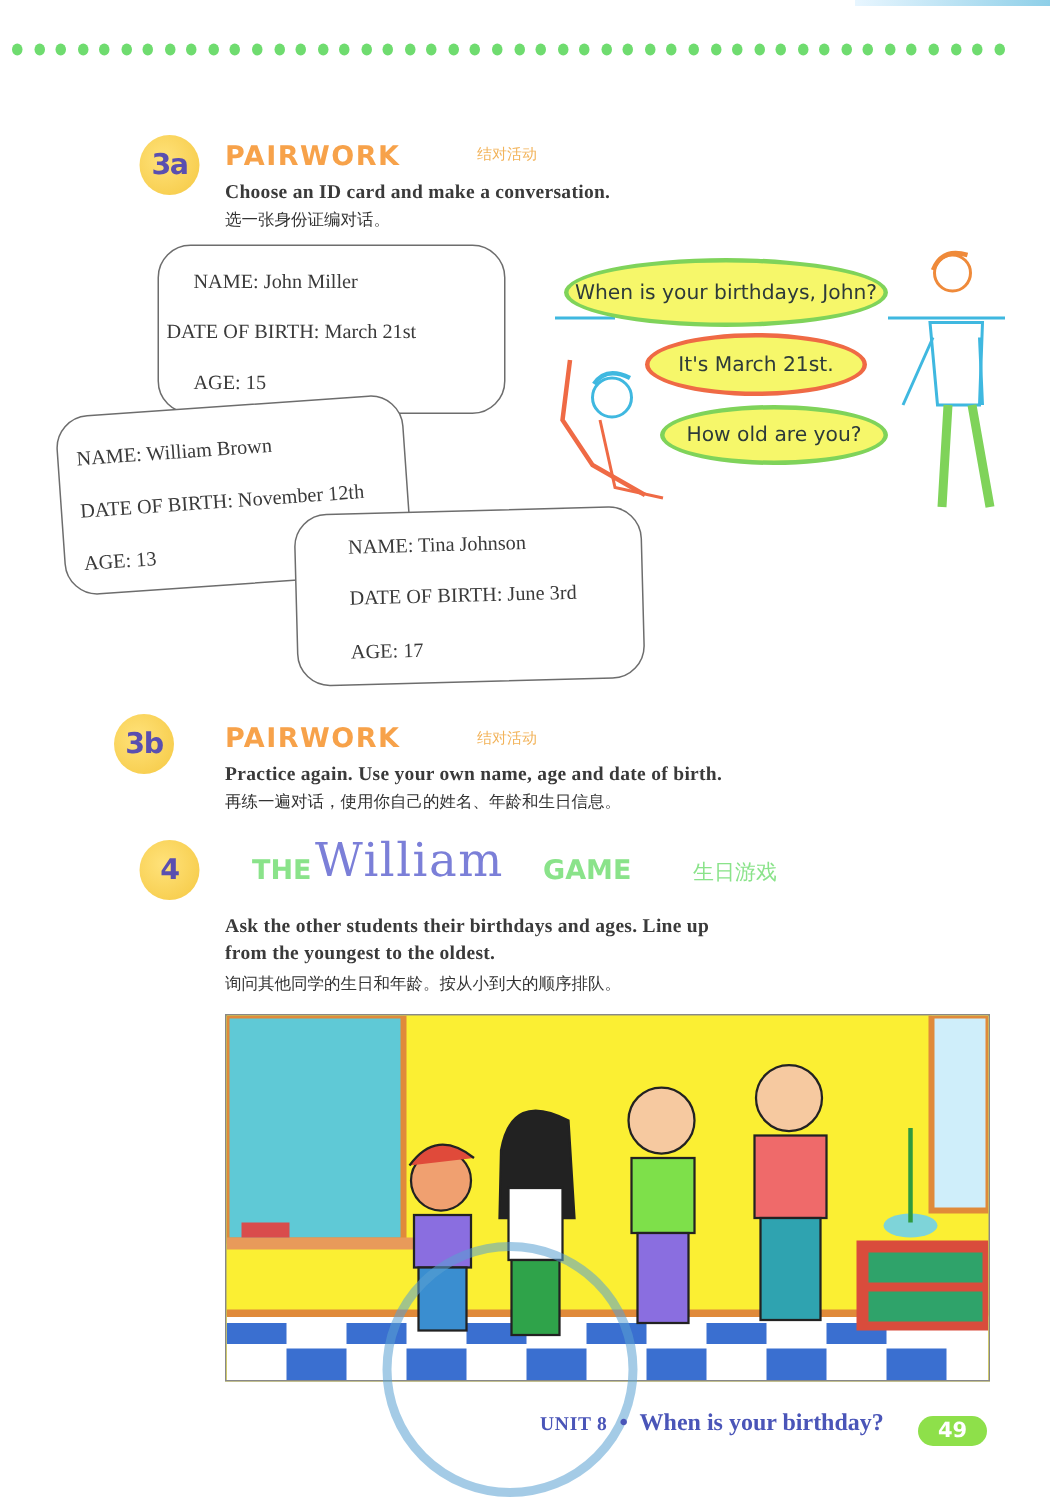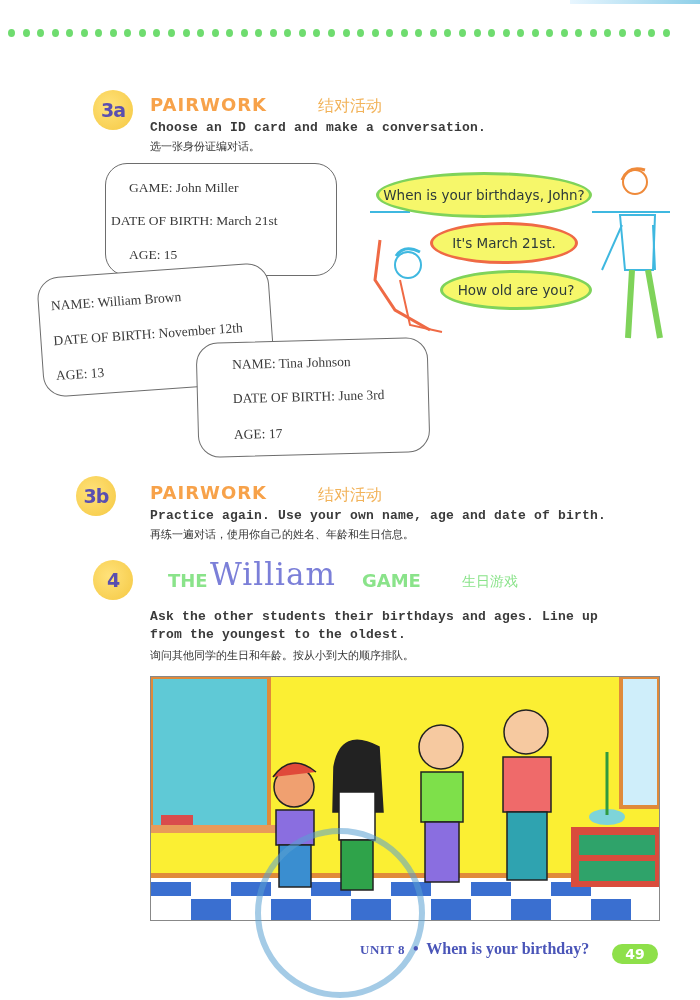--- a/index.html
+++ b/index.html
@@ -10,7 +10,7 @@
 
   .badge{position:absolute;width:40px;height:40px;border-radius:50%;background:radial-gradient(circle at 40% 40%,#ffe27a,#f5c842);display:flex;align-items:center;justify-content:center;font-family:"DejaVu Sans",sans-serif;font-weight:bold;font-size:19px;color:#5a4fb0;letter-spacing:-1px;}
   .sec-title{position:absolute;font-family:"DejaVu Sans",sans-serif;font-weight:bold;font-size:18px;color:#f7a24a;letter-spacing:1px;}
-  .sec-cn{position:absolute;font-size:16px;color:#f2b35a;}
+  .sec-cn{position:absolute;font-size:10px;color:#f2b35a;}
   .instr{position:absolute;font-family:Liberation Mono, monospace;font-weight:bold;font-size:13px;color:#3a3a3a;letter-spacing:0.2px;}
   .instr-cn{position:absolute;font-size:11px;color:#333;}
 

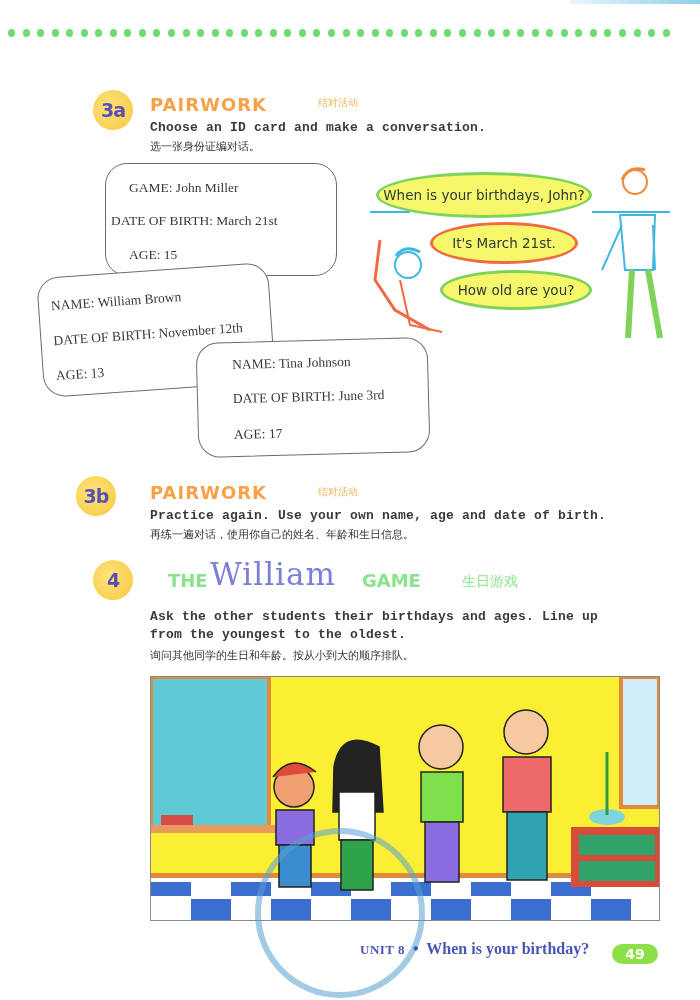--- a/index.html
+++ b/index.html
@@ -11,7 +11,7 @@
   .badge{position:absolute;width:40px;height:40px;border-radius:50%;background:radial-gradient(circle at 40% 40%,#ffe27a,#f5c842);display:flex;align-items:center;justify-content:center;font-family:"DejaVu Sans",sans-serif;font-weight:bold;font-size:19px;color:#5a4fb0;letter-spacing:-1px;}
   .sec-title{position:absolute;font-family:"DejaVu Sans",sans-serif;font-weight:bold;font-size:18px;color:#f7a24a;letter-spacing:1px;}
   .sec-cn{position:absolute;font-size:10px;color:#f2b35a;}
-  .instr{position:absolute;font-family:Liberation Mono, monospace;font-weight:bold;font-size:13px;color:#3a3a3a;letter-spacing:0.2px;}
+  .instr{position:absolute;font-family:Liberation Serif, serif;font-weight:bold;font-size:13px;color:#3a3a3a;letter-spacing:0.2px;}
   .instr-cn{position:absolute;font-size:11px;color:#333;}
 
   .card{position:absolute;background:#fff;border:1.3px solid #6d6d6d;border-radius:22px;font-family:"Liberation Serif",serif;font-size:13.5px;color:#3a3a3a;box-sizing:border-box;}

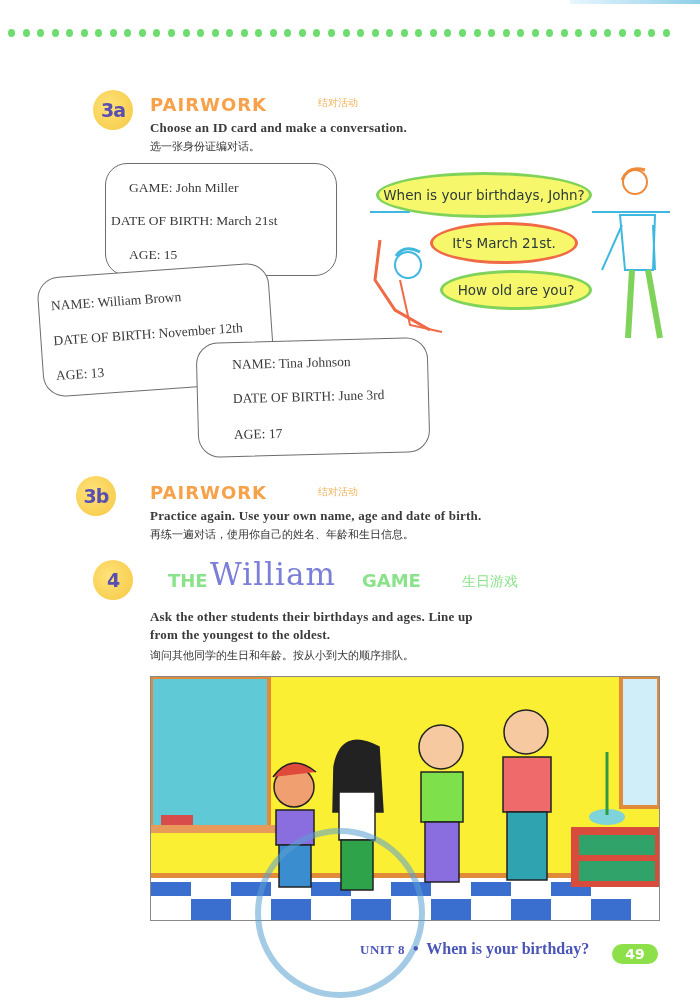--- a/index.html
+++ b/index.html
@@ -93,7 +93,7 @@
 <div class="instr-cn" style="left:150px;top:139px;">选一张身份证编对话。</div>
 
 <div class="card" style="left:105px;top:163px;width:232px;height:113px;transform:rotate(0deg);">
-  <span class="ln" style="left:23px;top:16px;">GAME: John Miller</span>
+  <span class="ln" style="left:23px;top:16px;">NAME: John Miller</span>
   <span class="ln" style="left:5px;top:49px;">DATE OF BIRTH: March 21st</span>
   <span class="ln" style="left:23px;top:83px;">AGE: 15</span>
 </div>

